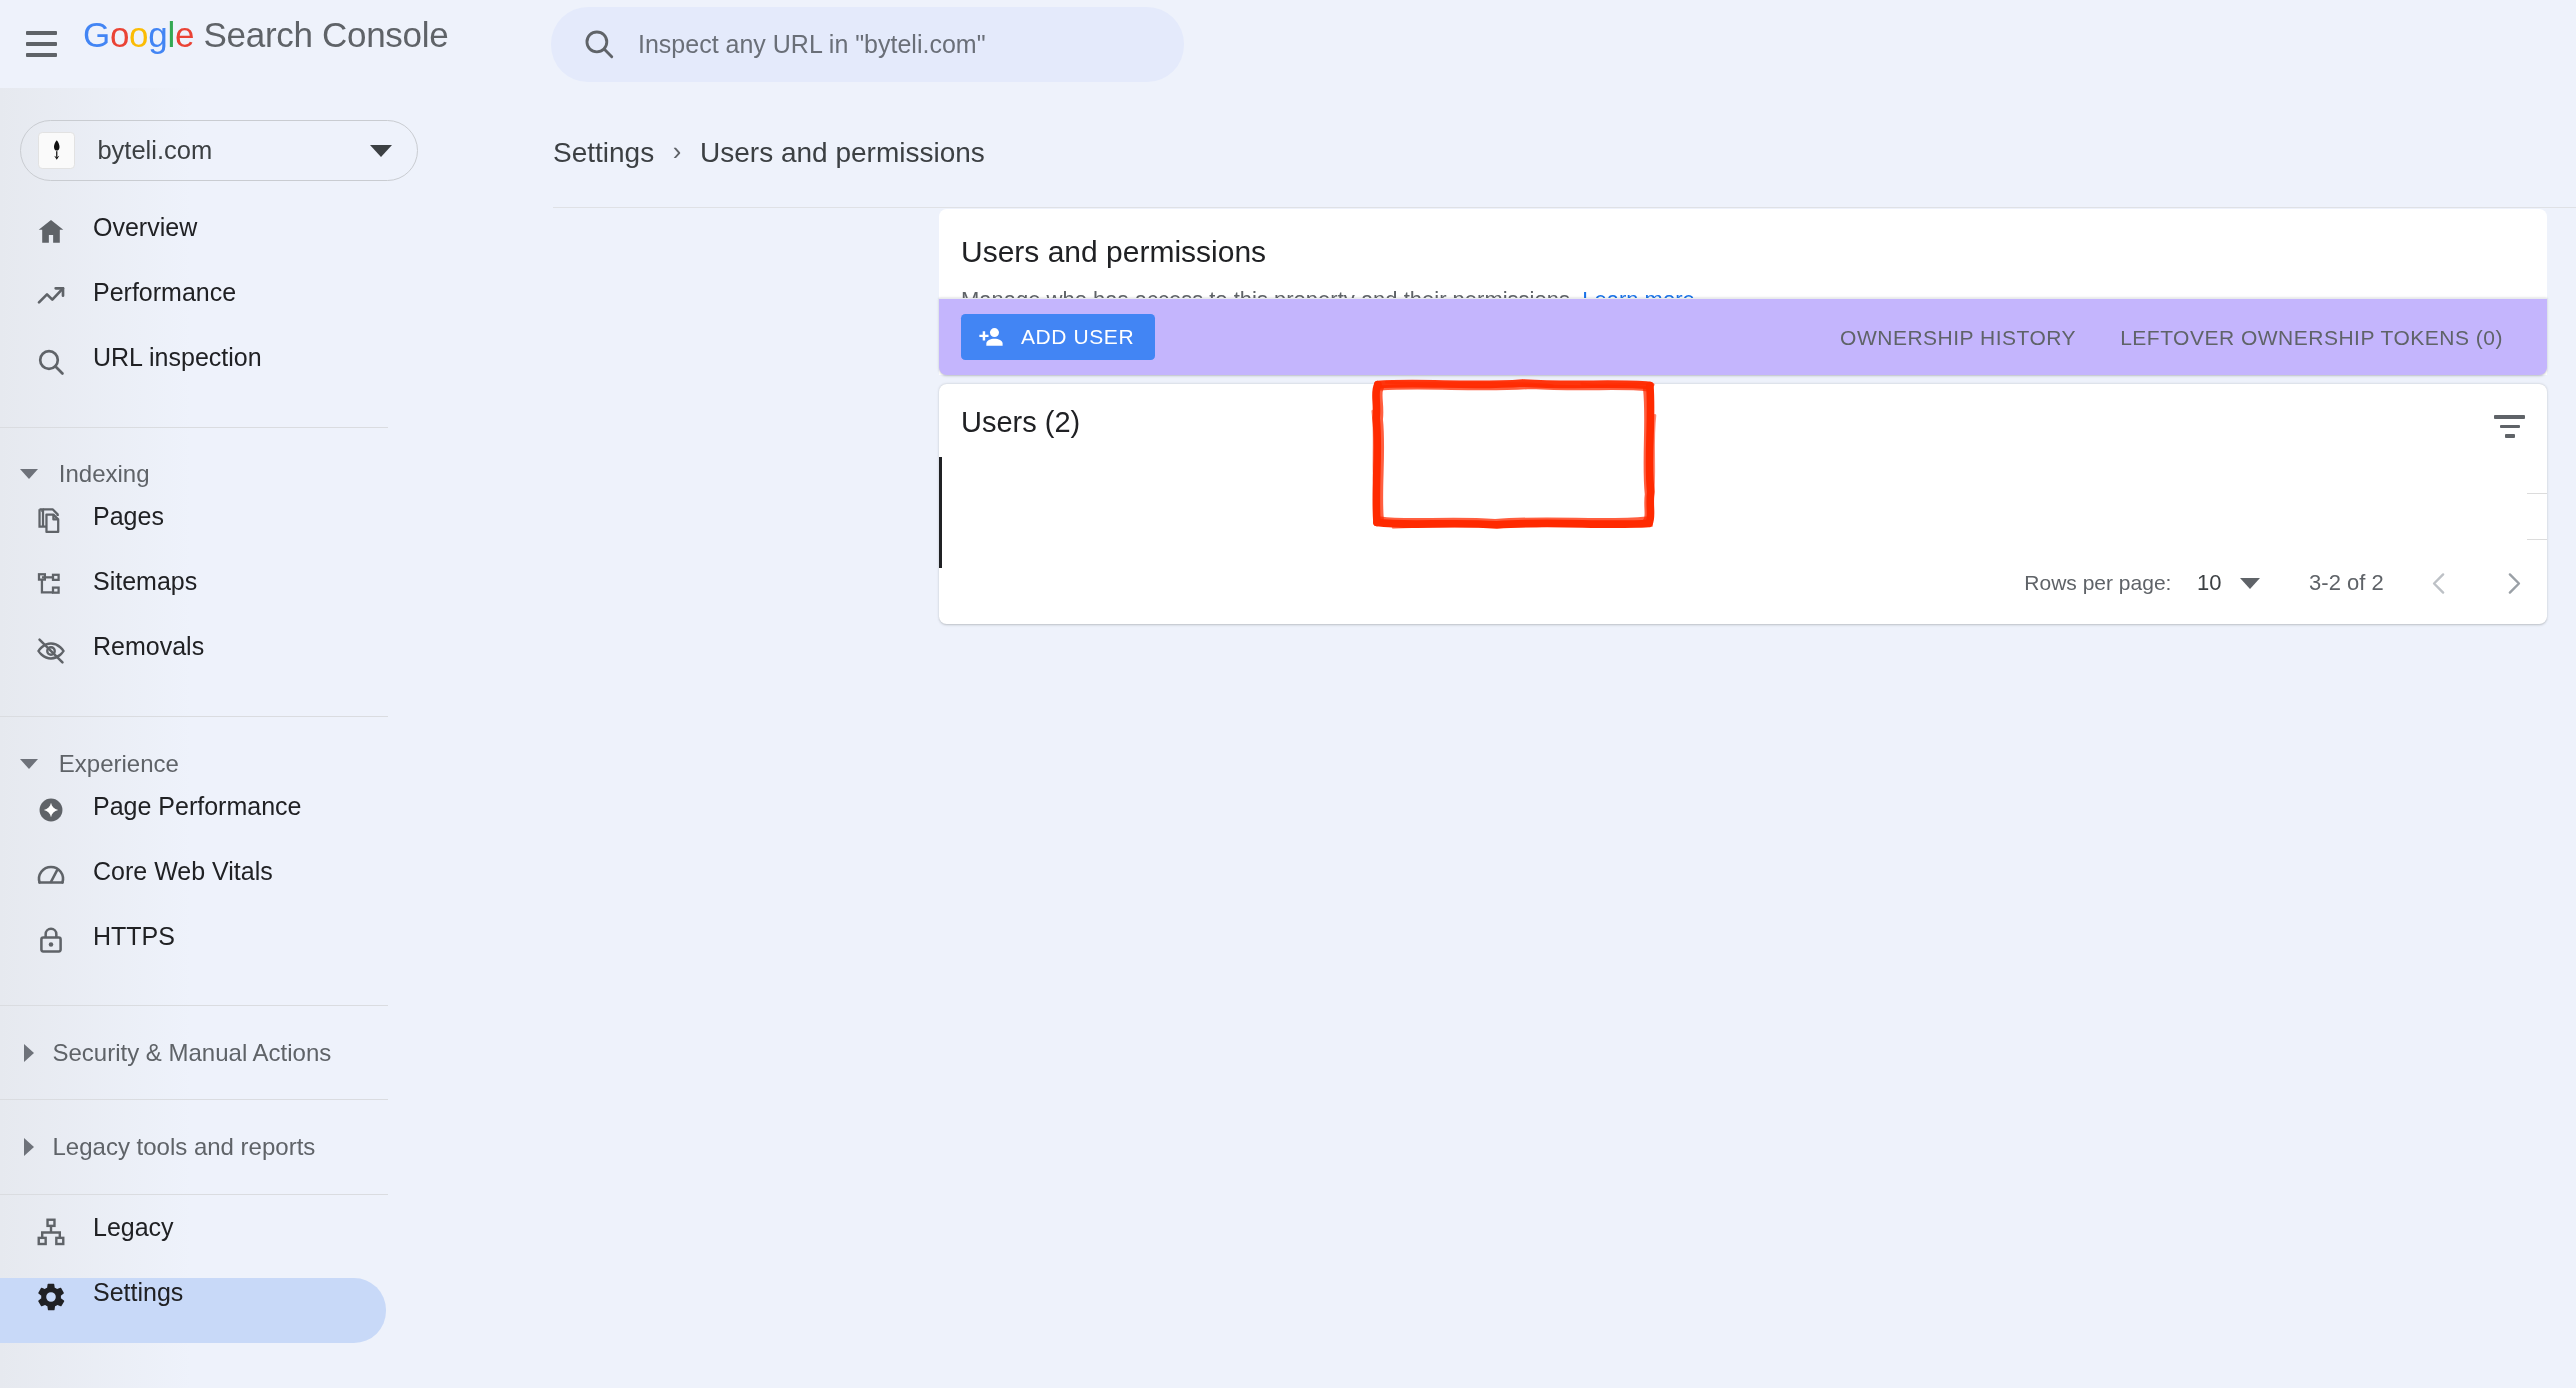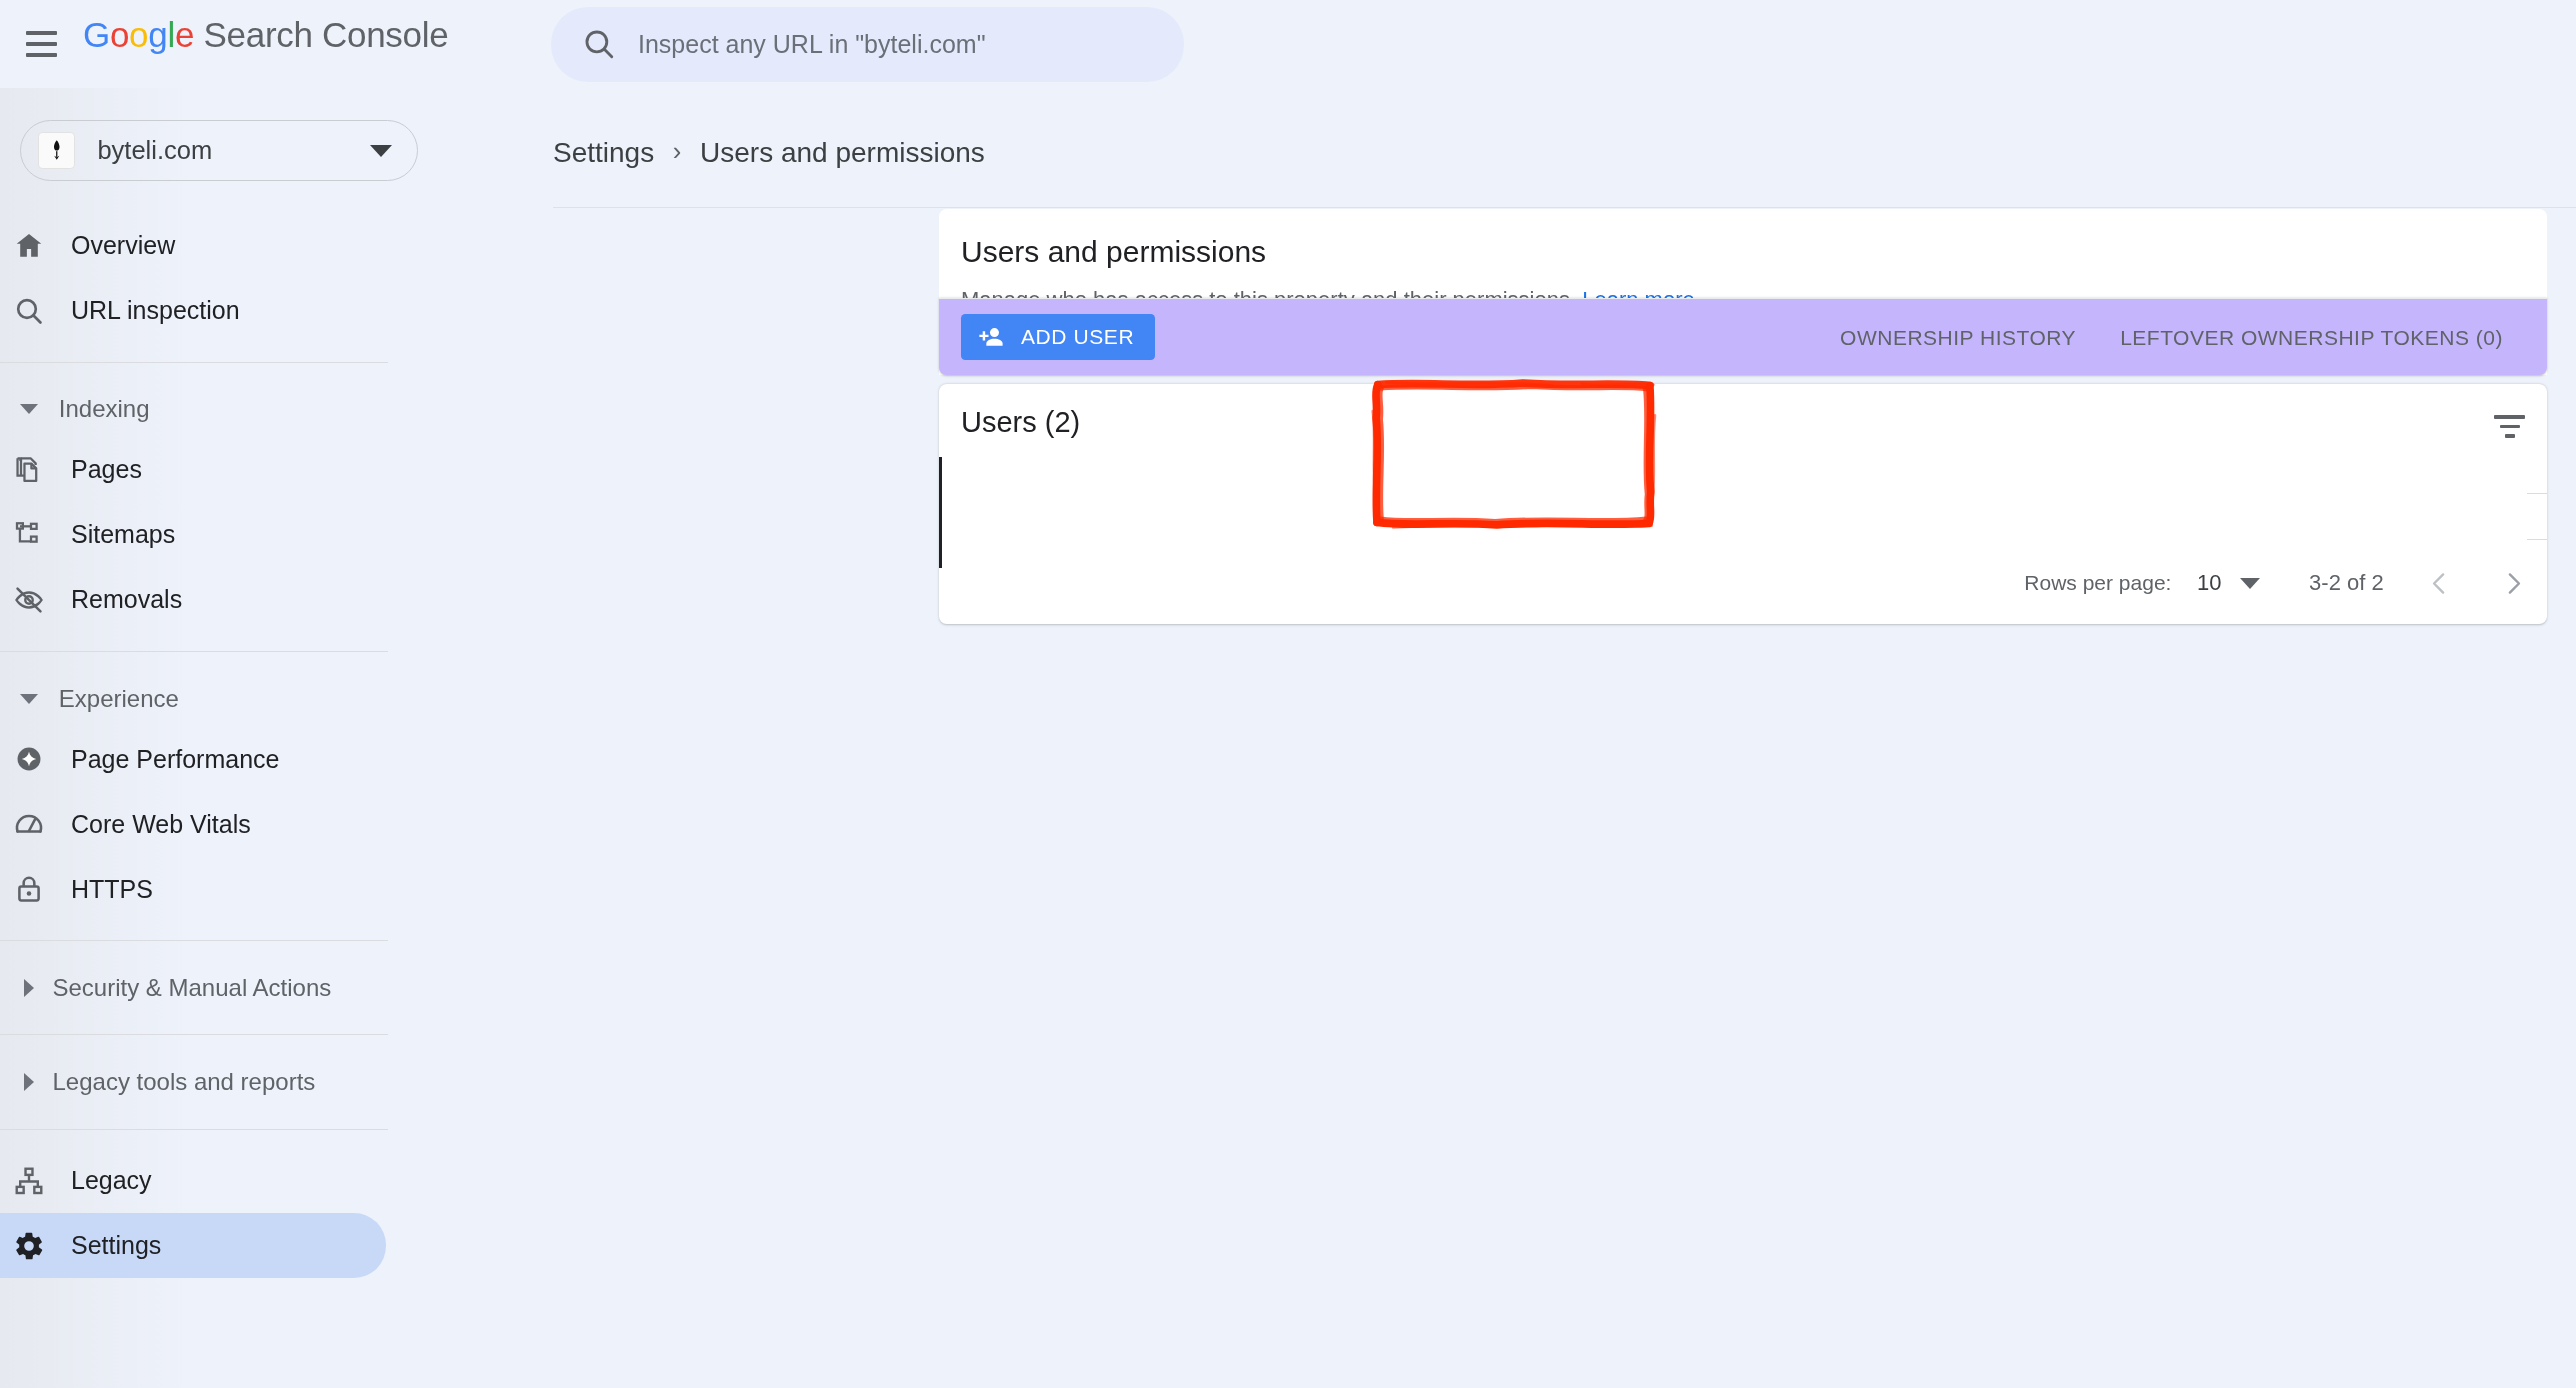--- a/index.html
+++ b/index.html
@@ -80,8 +80,8 @@
   .navlist { margin-top: 32px; }
   .navitem {
     position: relative;
-    display: flex; align-items: center;
-    height: 65px; padding-left: 10px;
+    display: flex; 
+    height: 65px; padding-left: 32px;
     cursor: pointer; border-radius: 0 32px 32px 0;
     margin-right: 39px;
   }

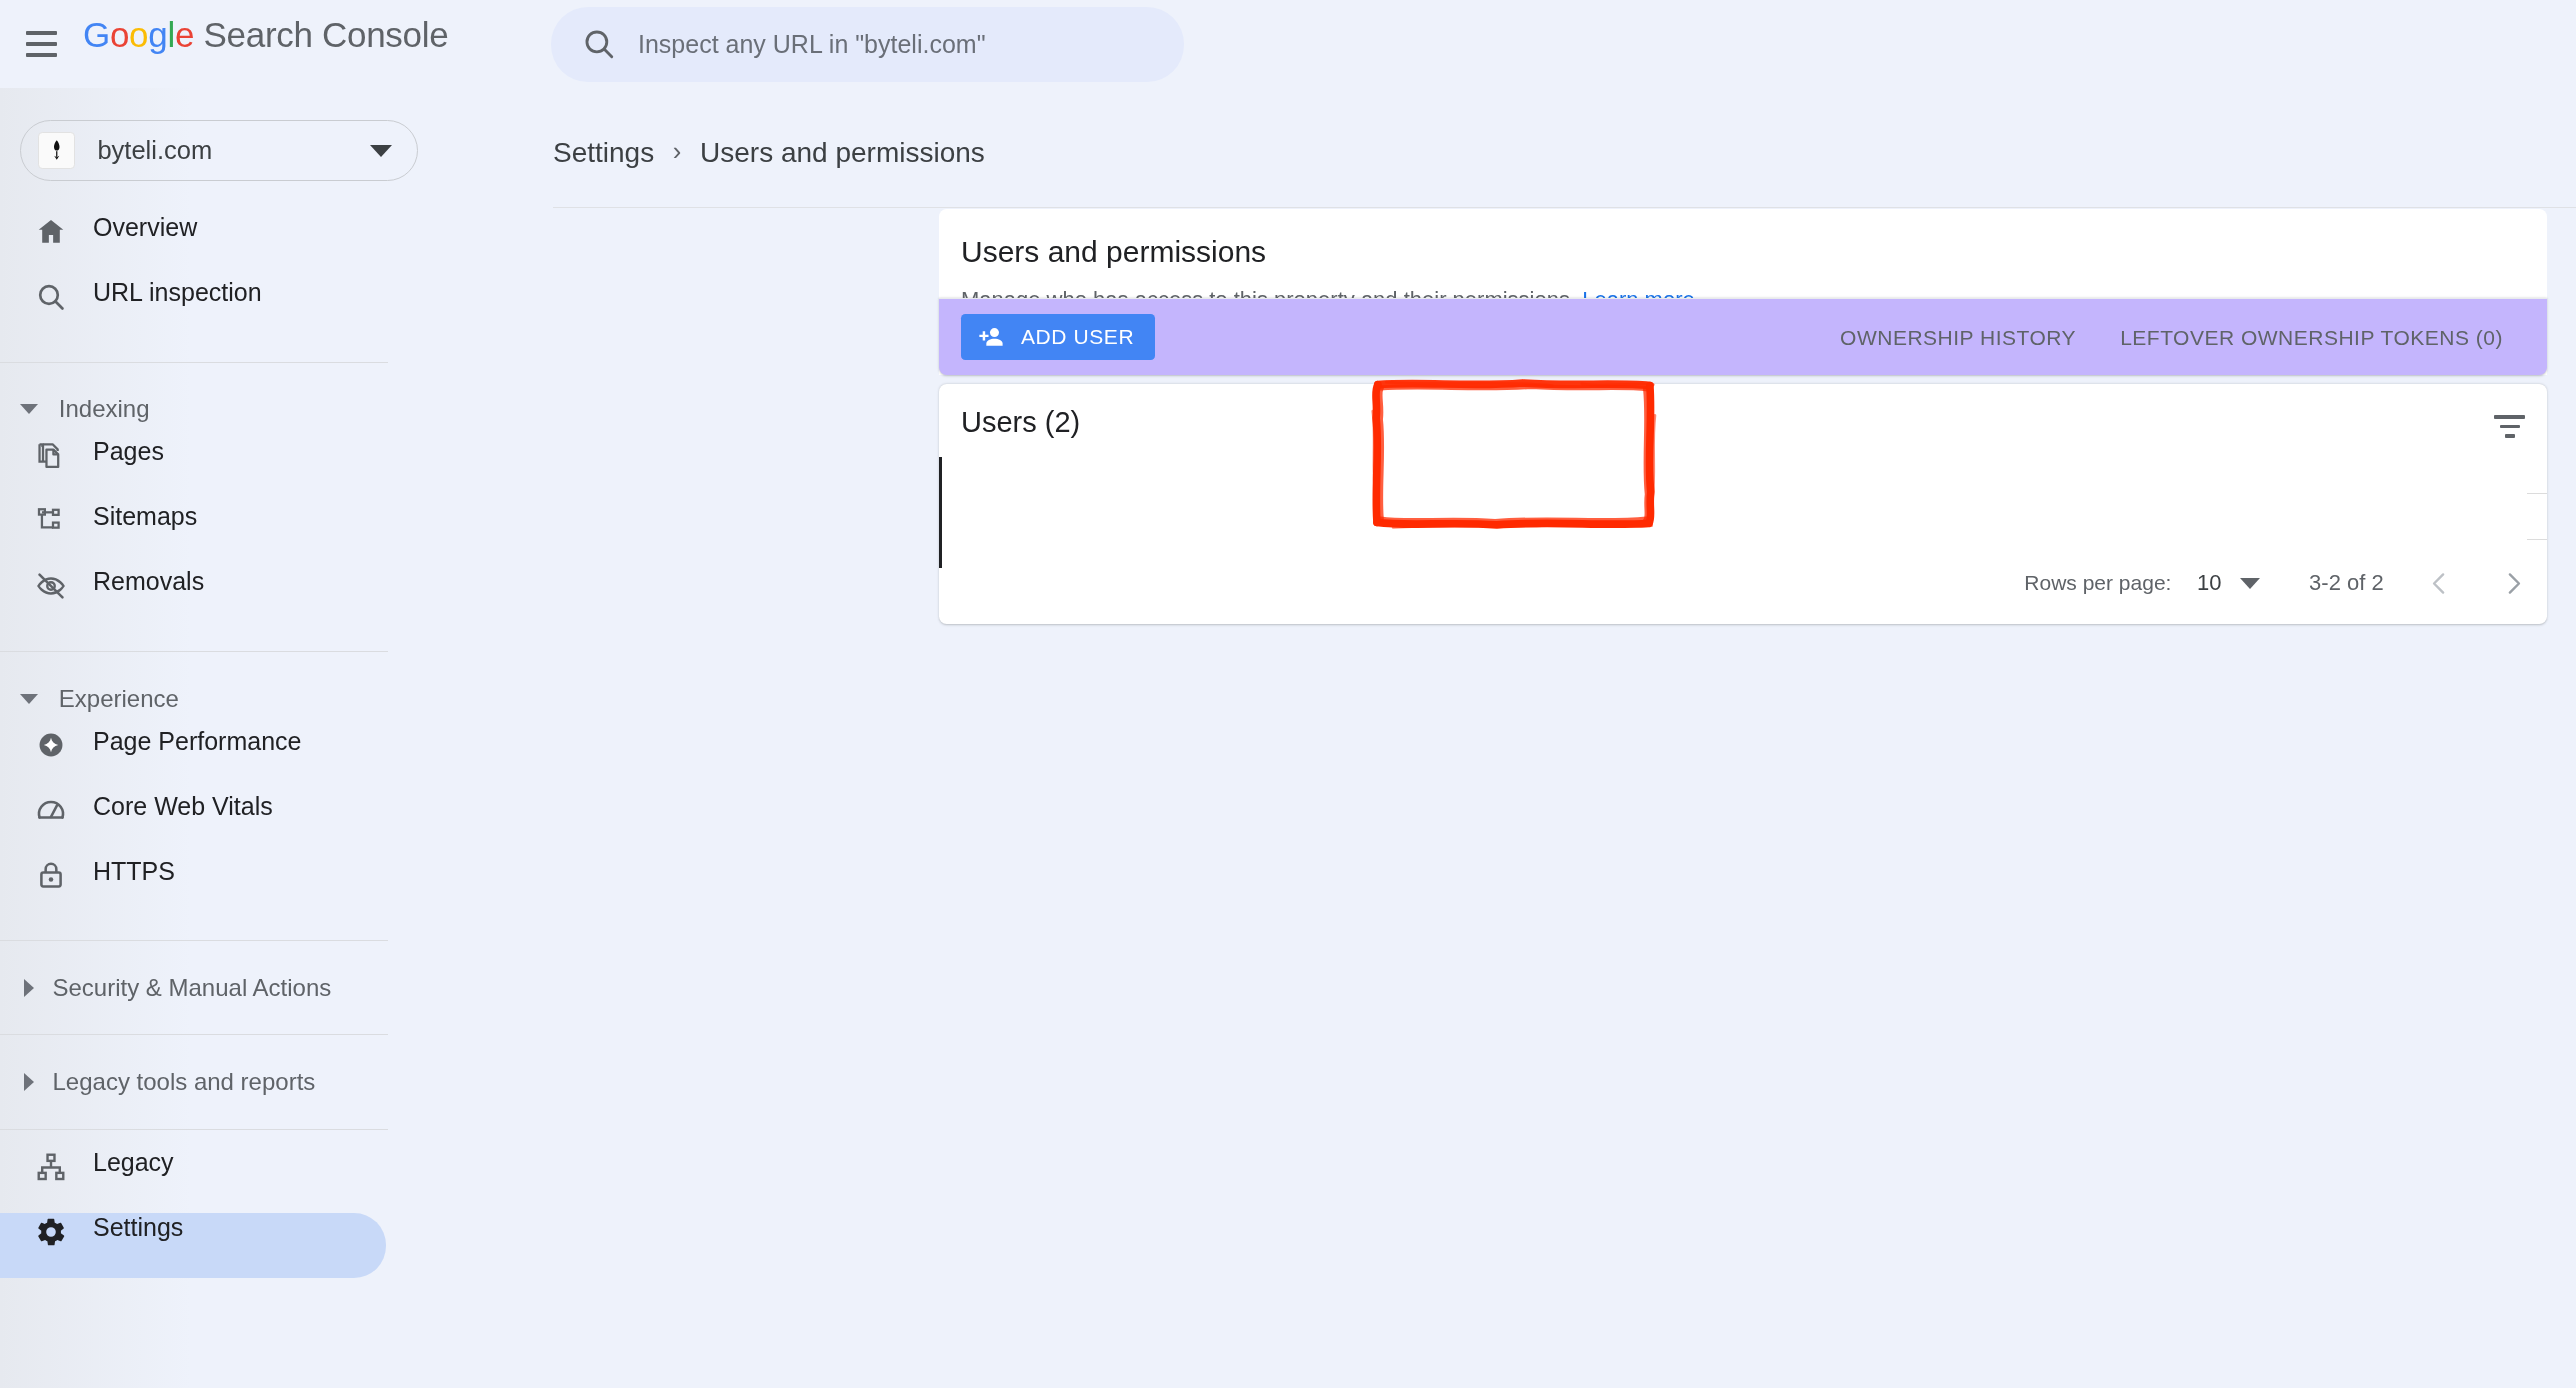--- a/index.html
+++ b/index.html
@@ -285,6 +285,15 @@
         <span class="nlabel">Overview</span>
       </div>
 
+      <div class="navitem">
+        <span class="nicon">
+          <svg viewBox="0 0 24 24" width="32" height="32">
+            <polyline points="3,16 9,10 13,14 21,5.5" fill="none" stroke="#5f6368" stroke-width="2" stroke-linecap="round" stroke-linejoin="round"></polyline>
+            <polyline points="15.5,5.5 21,5.5 21,11" fill="none" stroke="#5f6368" stroke-width="2" stroke-linecap="round" stroke-linejoin="round"></polyline>
+          </svg>
+        </span>
+        <span class="nlabel">Performance</span>
+      </div>
 
       <div class="navitem">
         <span class="nicon">

